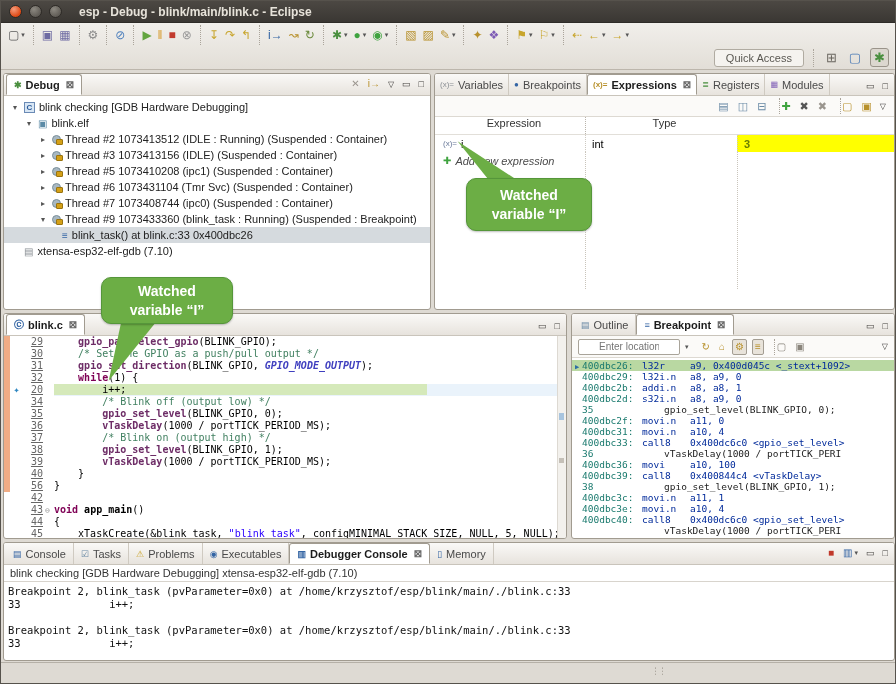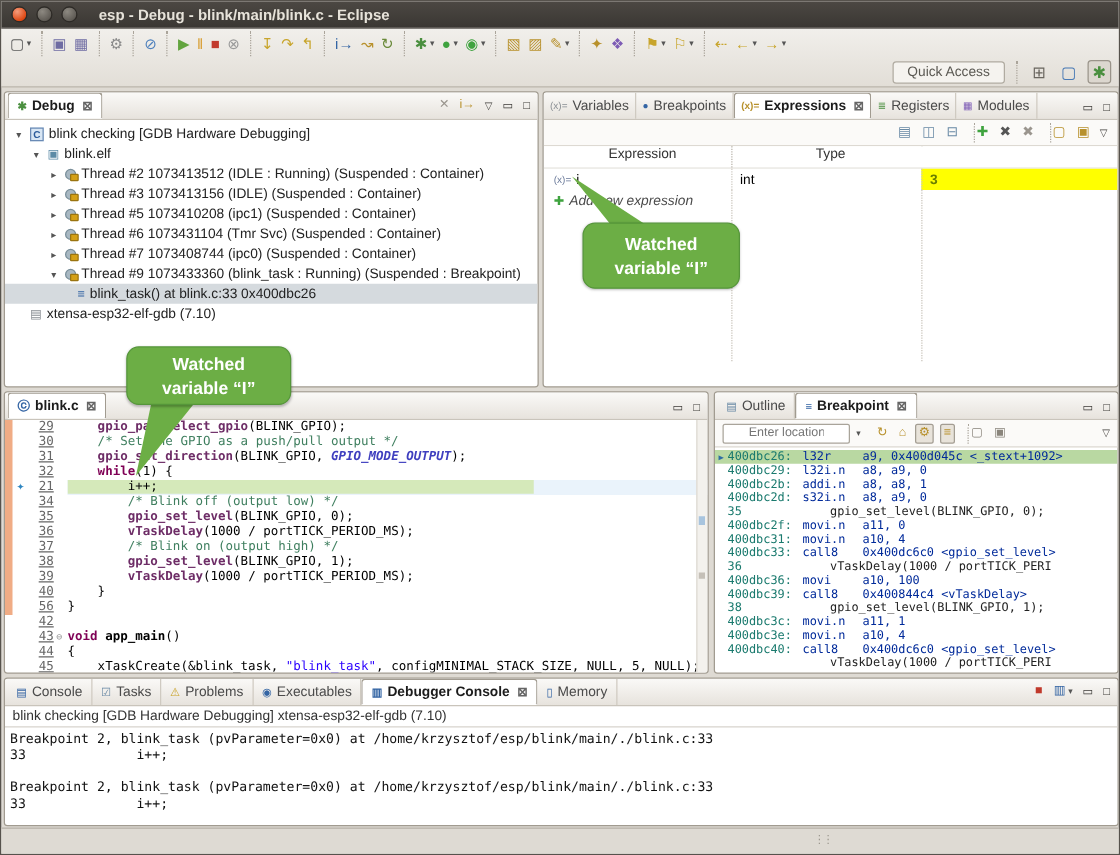--- a/index.html
+++ b/index.html
@@ -478,7 +478,7 @@
           <div class="eline chg current bp">
           <span class="chgbar"></span>
           <span class="bpcol"><span class="bpicon"></span></span>
-          <span class="lnum">21</span>
+          <span class="lnum">20</span>
           <span class="foldcol"></span>
           <span class="code"><span class="seg hl">        i++;                                                  </span></span>
         </div>

